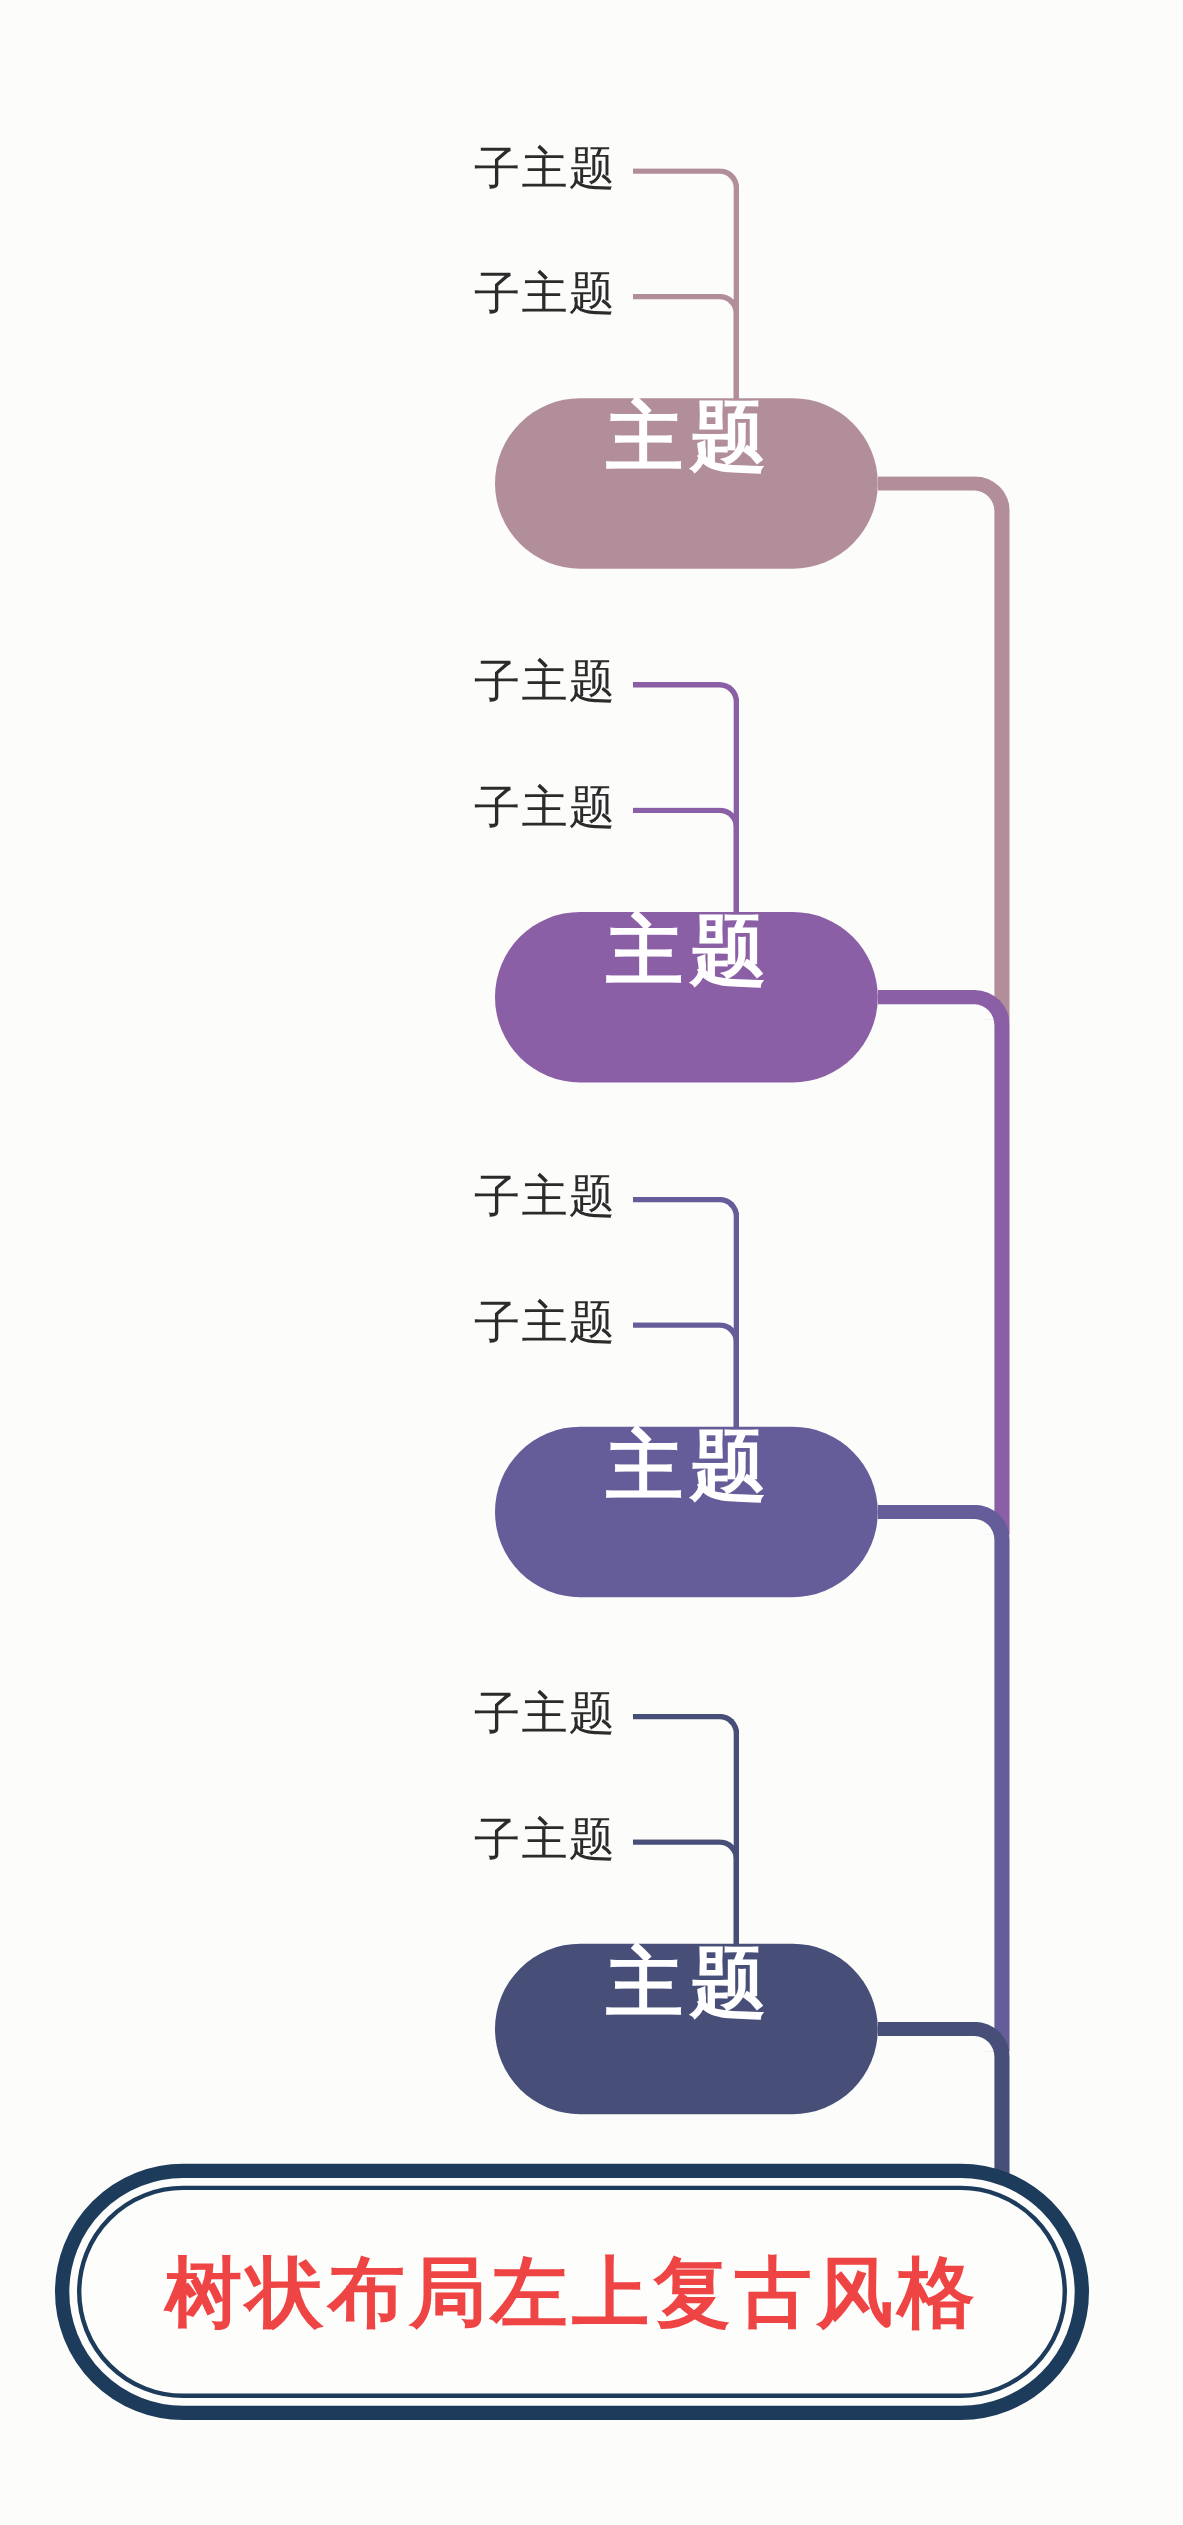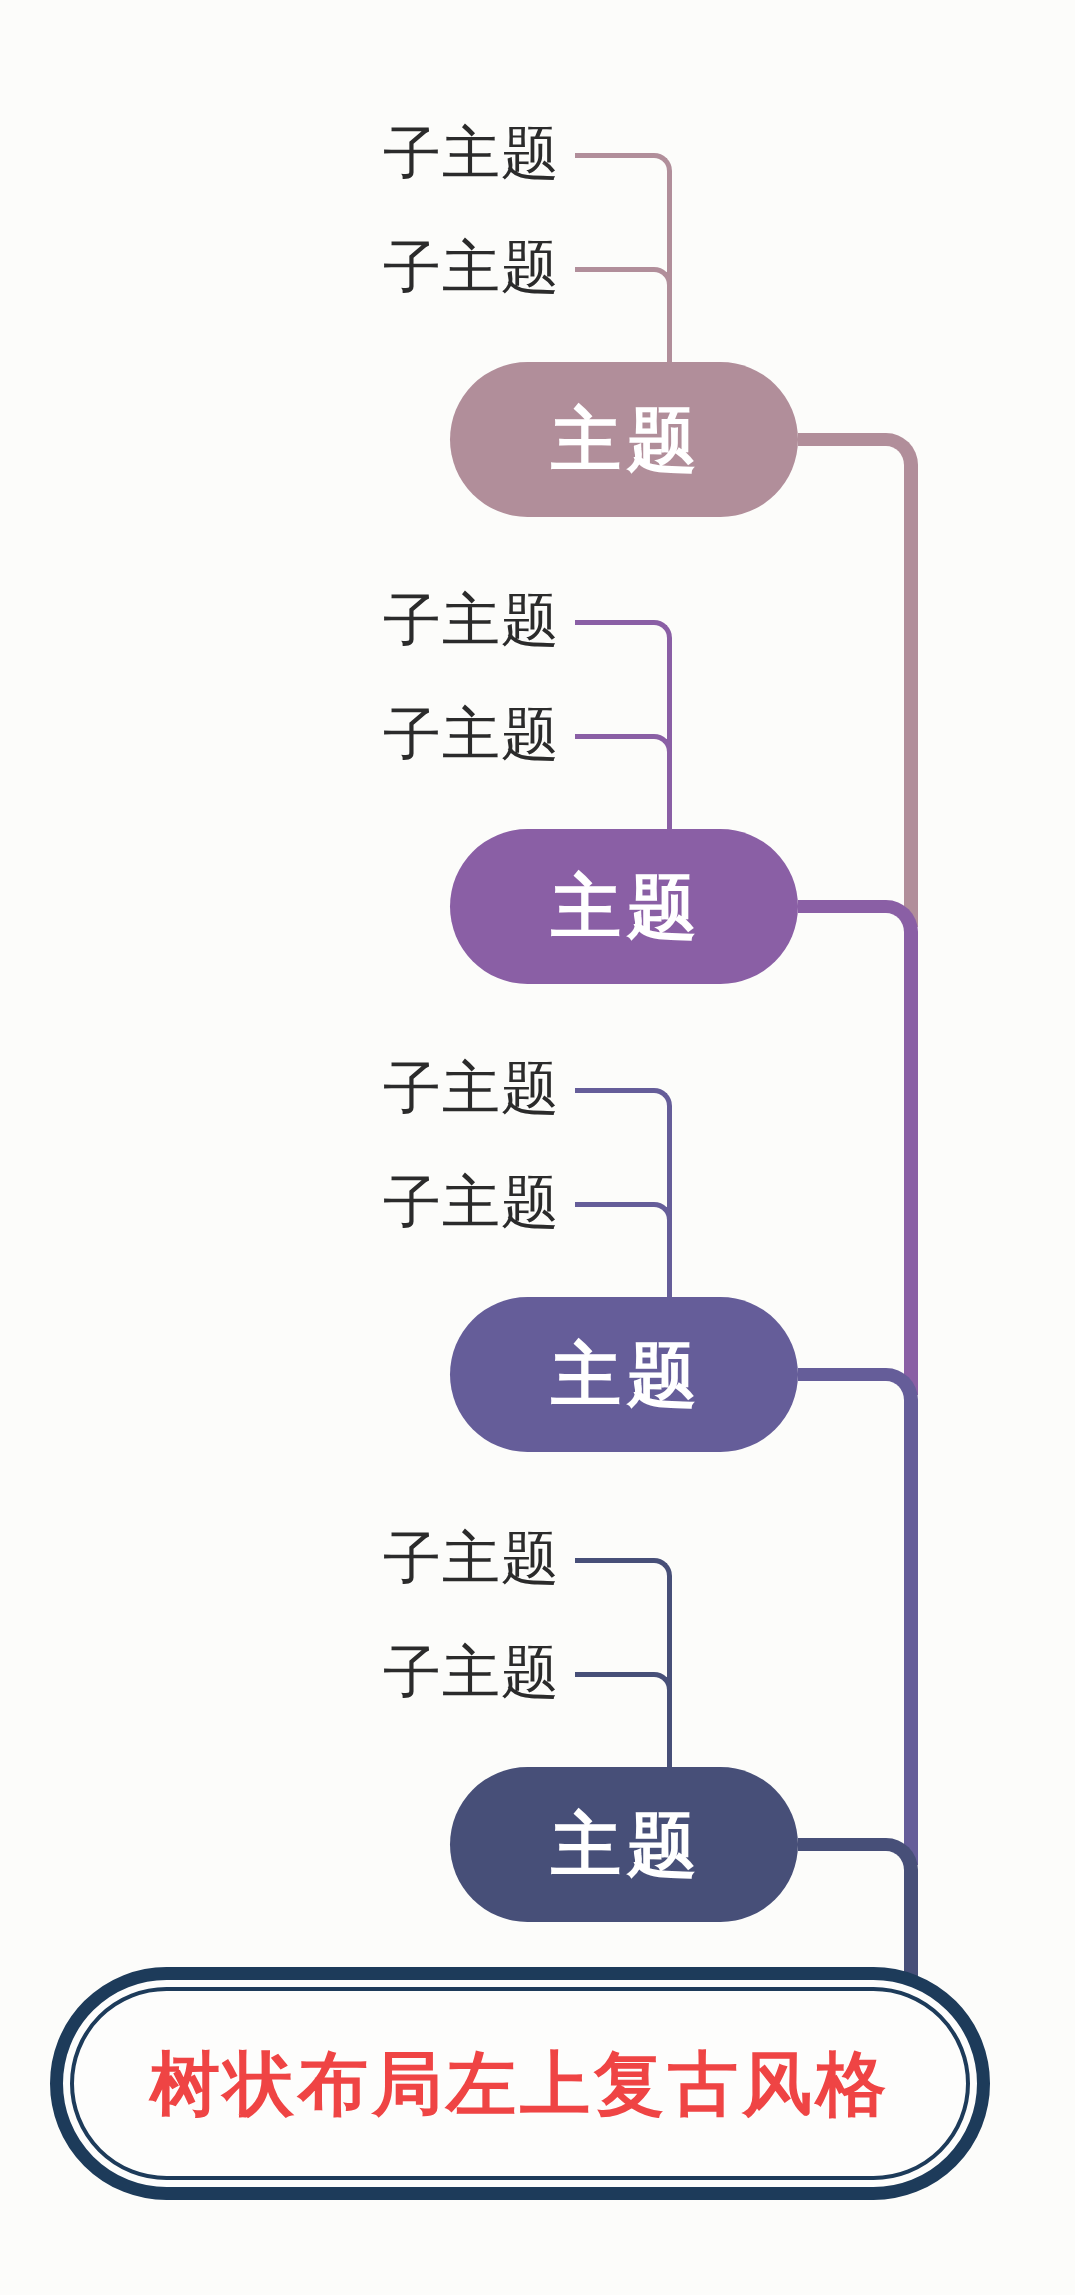--- a/index.html
+++ b/index.html
@@ -10,7 +10,7 @@
   #canvas{position:absolute;inset:0;}
   .subtopic{
     position:absolute;text-align:right;
-    font-size:58px;line-height:64px;font-weight:400;letter-spacing:1px;
+    font-size:42px;line-height:64px;font-weight:400;letter-spacing:1px;
     white-space:nowrap;
   }
   .sub-connector{

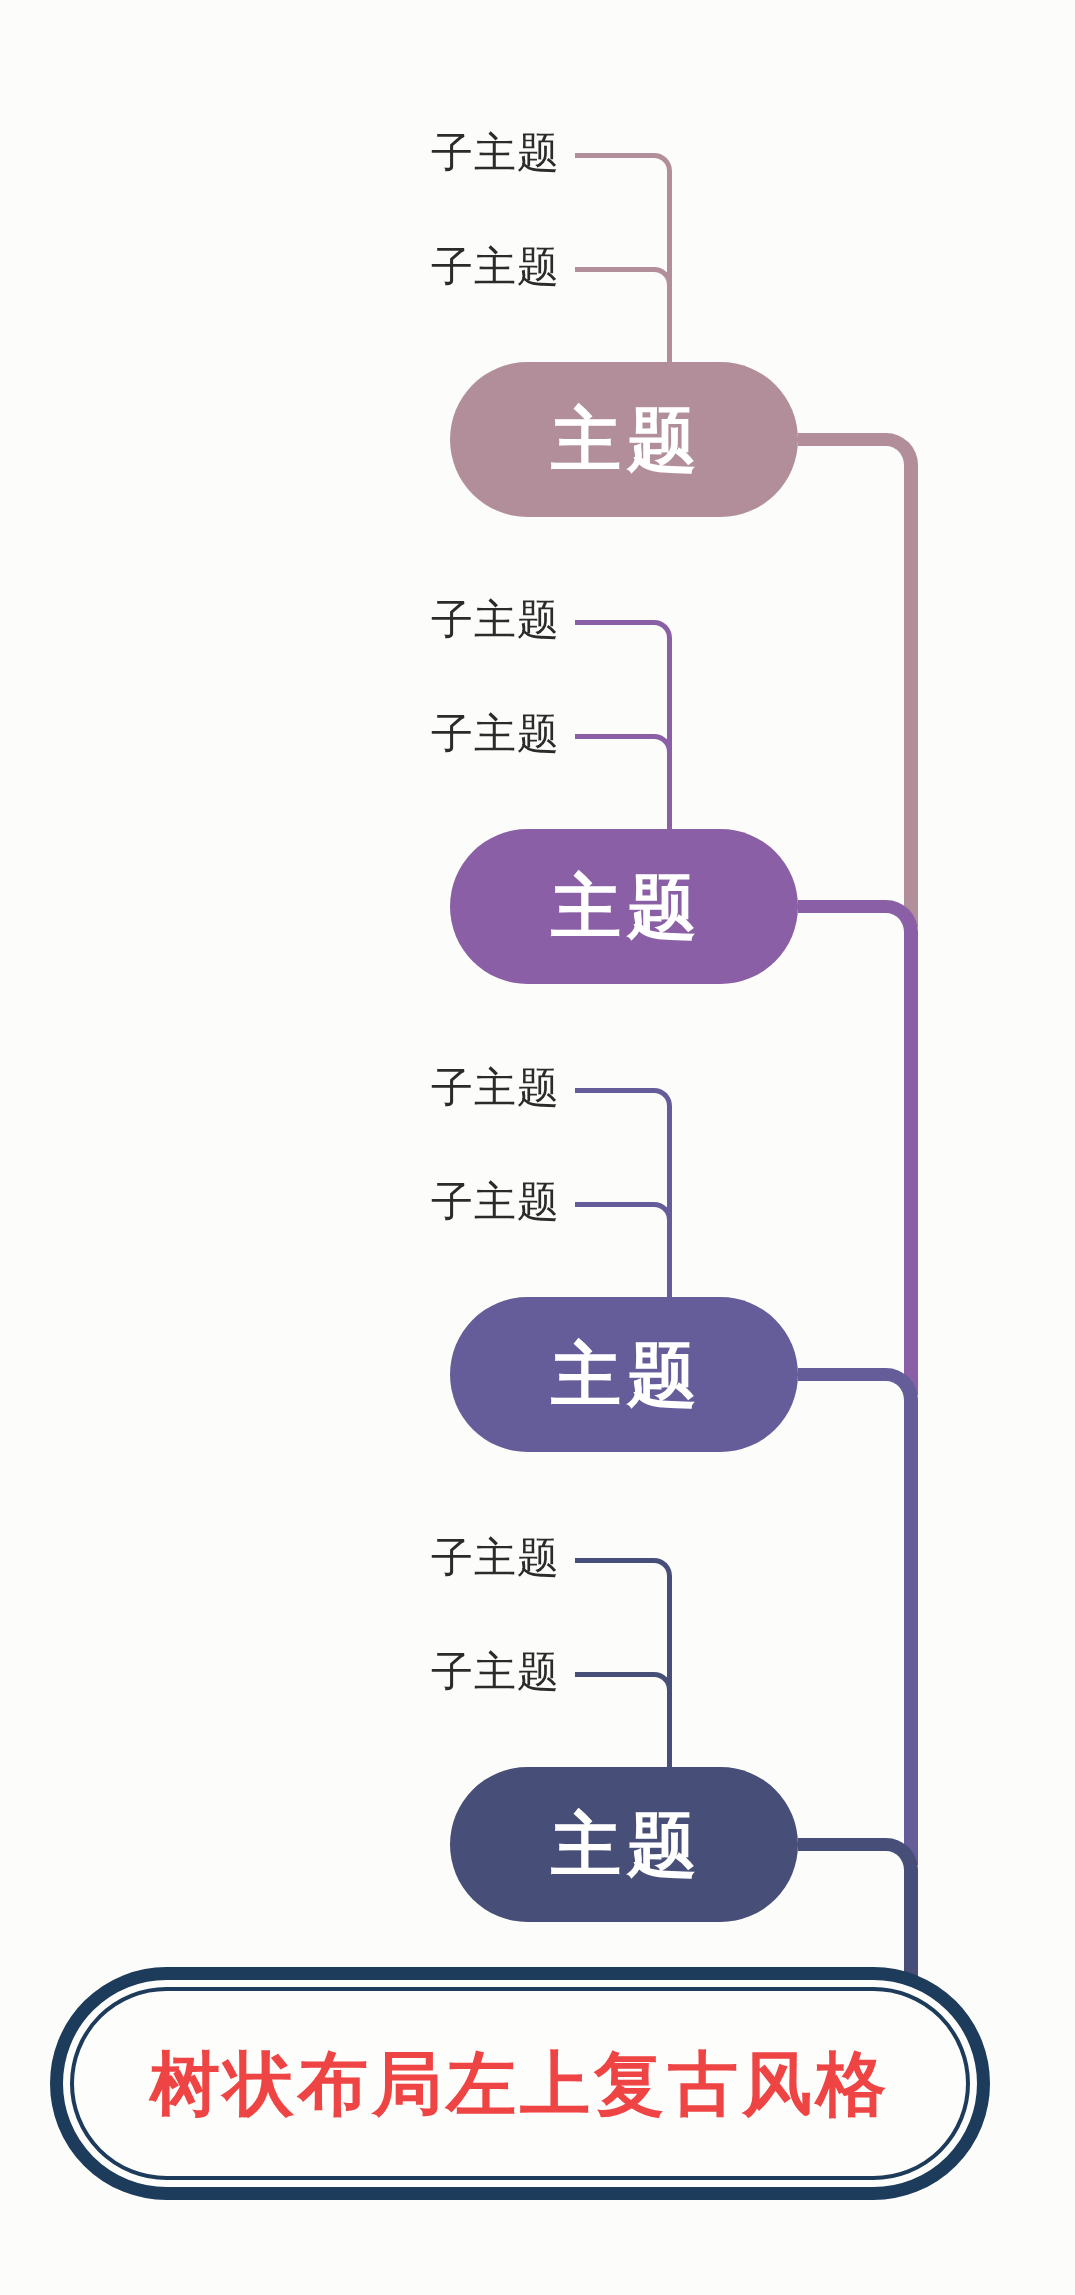--- a/index.html
+++ b/index.html
@@ -29,7 +29,7 @@
   }
   .pill{
     position:absolute;border-radius:90px;
-    display:flex;align-items:center;justify-content:center;
+    display:flex;align-items:flex-start;justify-content:center;
     z-index:6;
   }
   .pill span{

